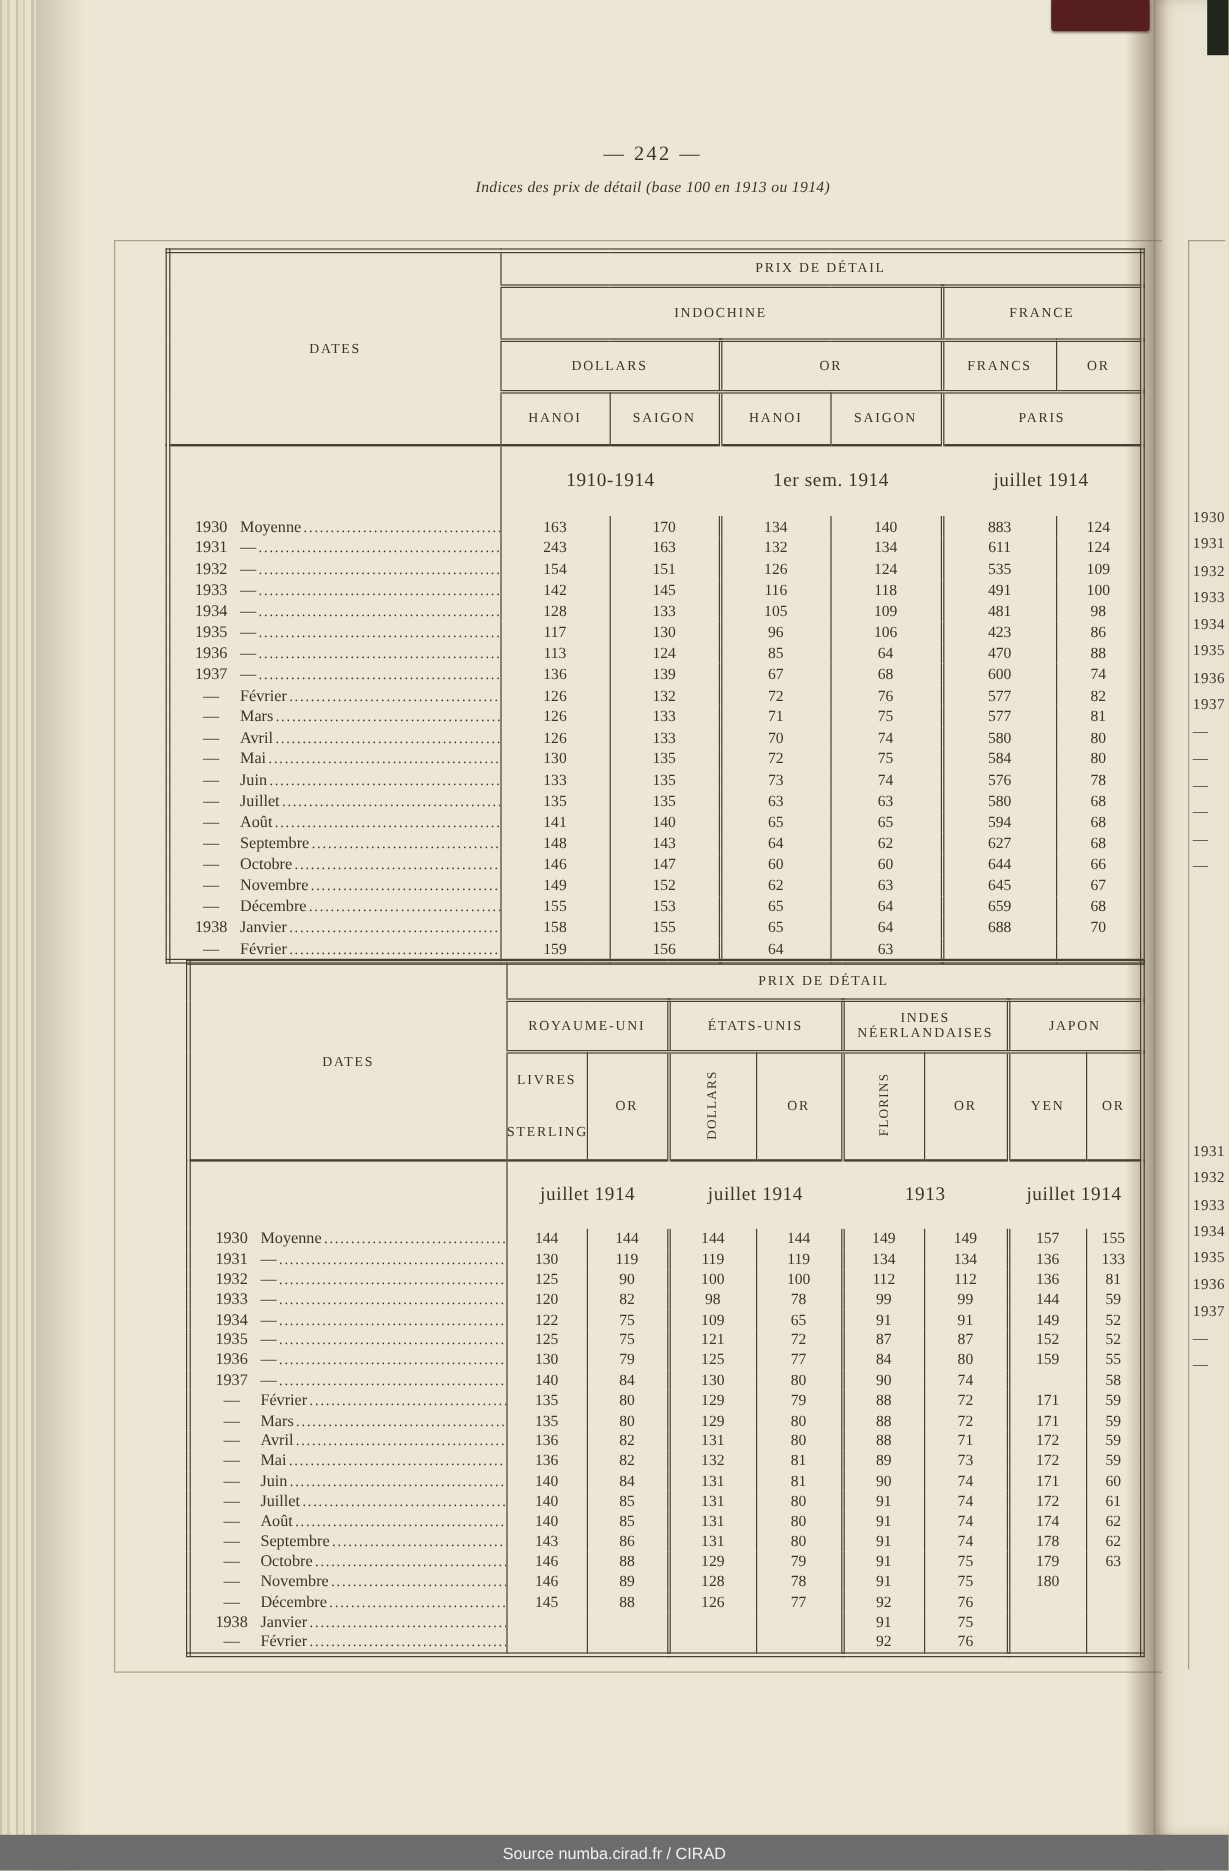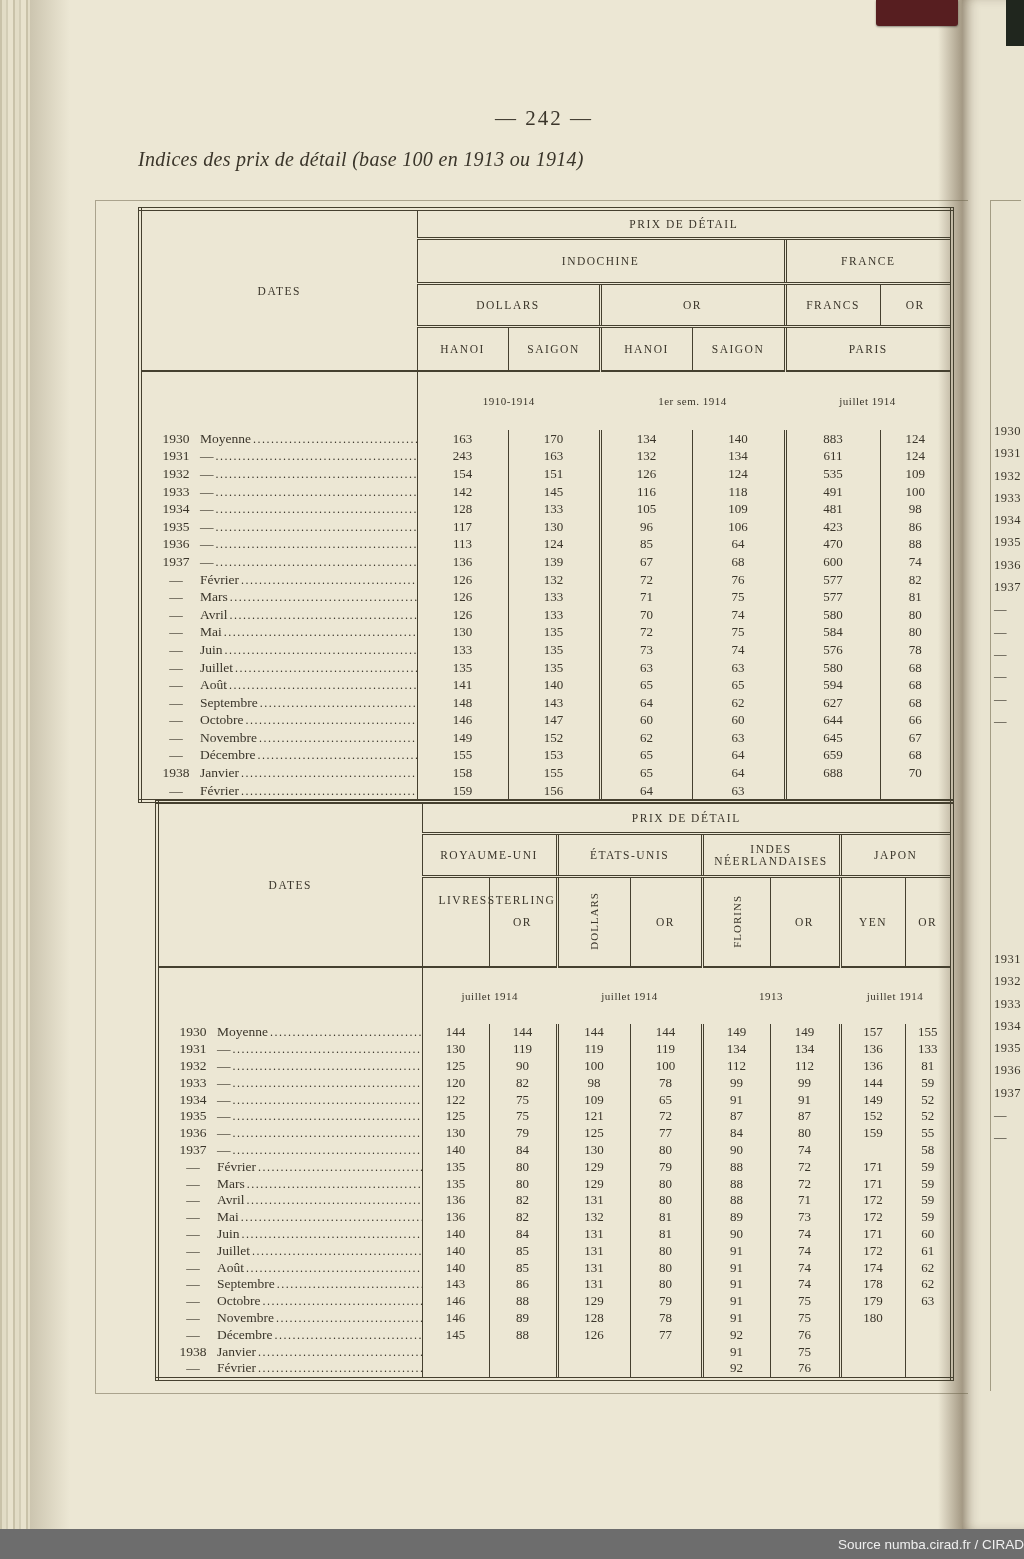--- a/index.html
+++ b/index.html
@@ -36,8 +36,8 @@
     border-left:1px solid rgba(104,96,70,.5);border-top:1px solid rgba(104,96,70,.5);
     border-bottom:1px solid rgba(104,96,70,.5);pointer-events:none;}
   
-  .page-number{position:absolute;left:138px;top:106px;width:812px;text-align:center;
-    font-size:21px;letter-spacing:2px;}
+  .page-number{position:absolute;left:138px;top:118px;width:812px;text-align:center;
+    font-size:17px;letter-spacing:2px;}
   .doc-title{position:absolute;left:138px;top:148px;width:812px;text-align:left;
     font-style:italic;font-size:20px;letter-spacing:.3px;}
   

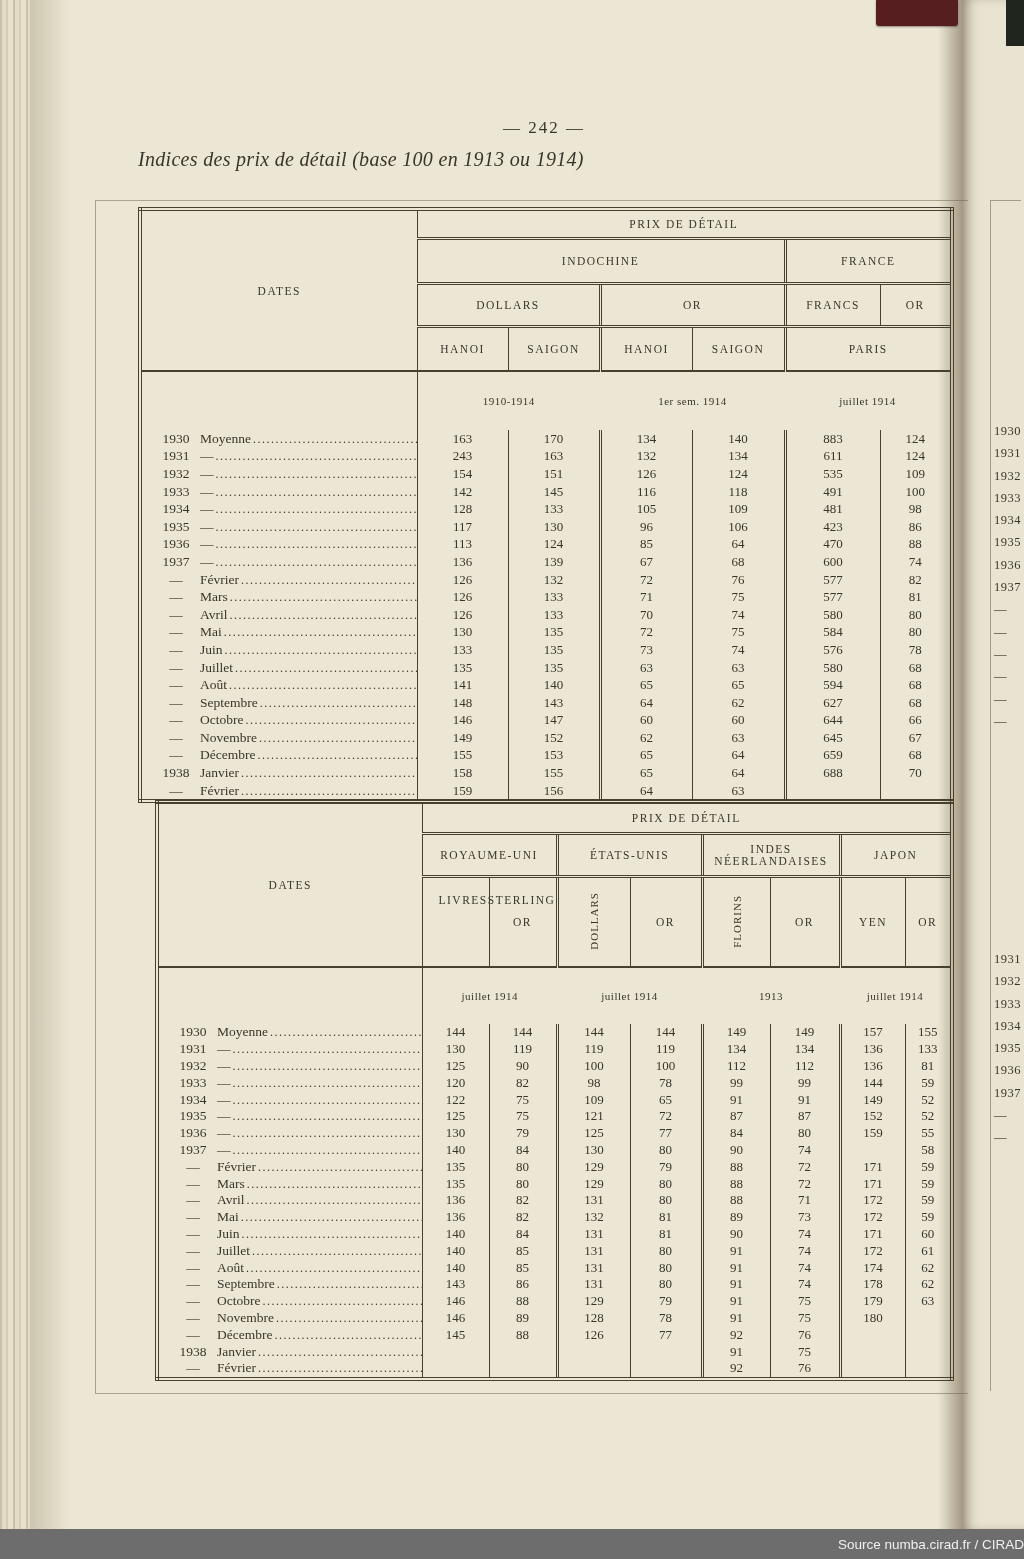--- a/index.html
+++ b/index.html
@@ -38,8 +38,8 @@
   
   .page-number{position:absolute;left:138px;top:118px;width:812px;text-align:center;
     font-size:17px;letter-spacing:2px;}
-  .doc-title{position:absolute;left:138px;top:148px;width:812px;text-align:left;
-    font-style:italic;font-size:20px;letter-spacing:.3px;}
+  .doc-title{position:absolute;left:138px;top:148px;width:812px;text-align:center;
+    font-style:italic;font-size:13px;letter-spacing:.3px;}
   
   .t{border-collapse:collapse;table-layout:fixed;}
   .t th,.t td{padding:0;font-weight:normal;}

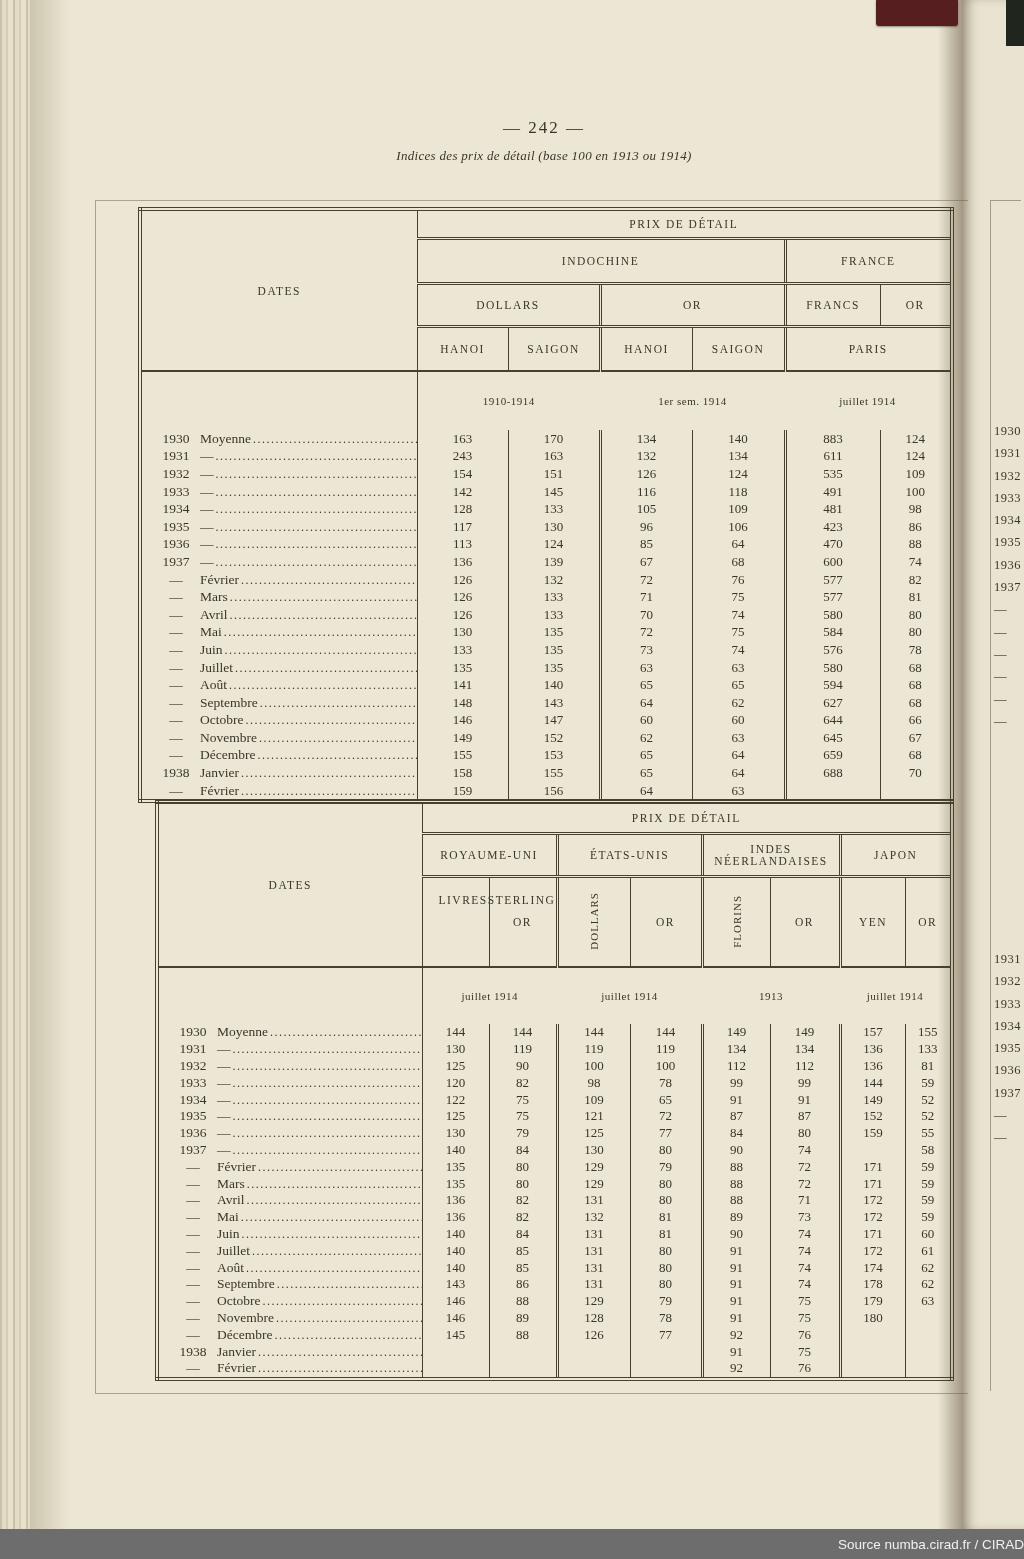--- a/index.html
+++ b/index.html
@@ -60,7 +60,7 @@
   .stack2{display:flex;flex-direction:row;justify-content:space-between;height:56px;padding:12px 16px;}
   .vert{writing-mode:vertical-rl;transform:rotate(180deg);display:inline-block;font-size:11px;letter-spacing:1px;}
   
-  .base-row td{height:58px;vertical-align:middle;text-align:center;font-size:11px;letter-spacing:.5px;}
+  .base-row td{height:58px;vertical-align:middle;text-align:center;font-size:16px;letter-spacing:.5px;}
   #table2 .base-row td{height:56px;}
   td.dates{border-right:1px solid var(--line);}
   

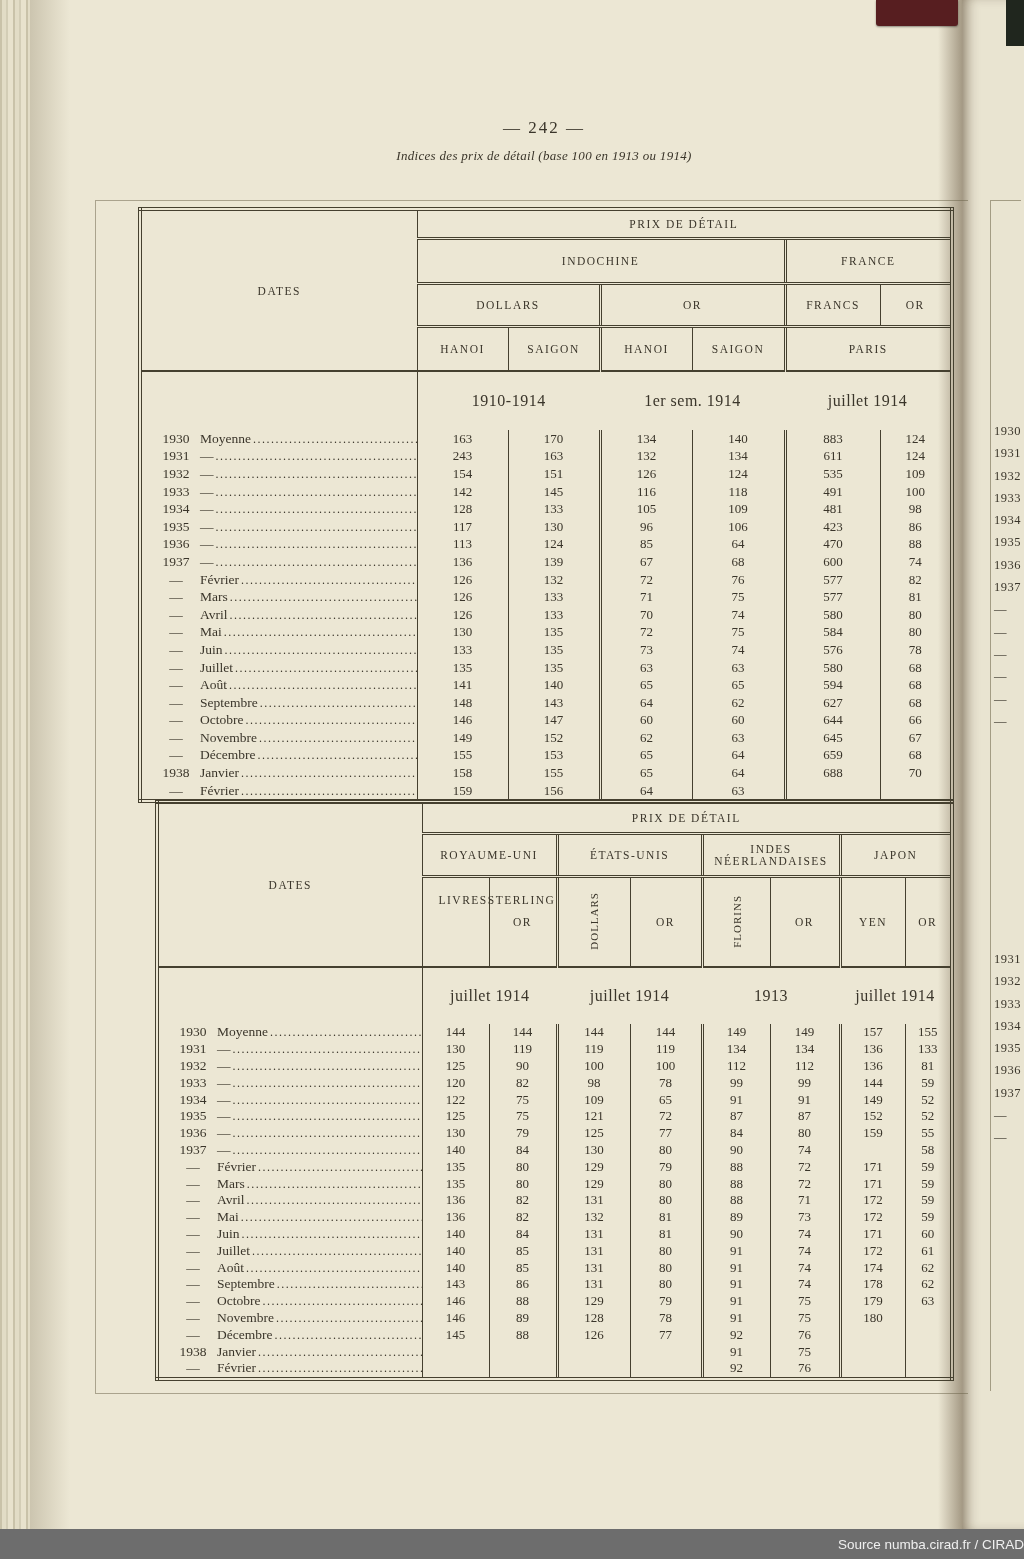--- a/index.html
+++ b/index.html
@@ -57,7 +57,7 @@
   .b-l{border-left:1px solid var(--line);}
   .b-l2{border-left:3px double var(--line);}
   .small-h{font-size:9.5px;letter-spacing:.5px;}
-  .stack2{display:flex;flex-direction:row;justify-content:space-between;height:56px;padding:12px 16px;}
+  .stack2{display:flex;flex-direction:column;justify-content:space-between;height:56px;padding:12px 0;}
   .vert{writing-mode:vertical-rl;transform:rotate(180deg);display:inline-block;font-size:11px;letter-spacing:1px;}
   
   .base-row td{height:58px;vertical-align:middle;text-align:center;font-size:16px;letter-spacing:.5px;}

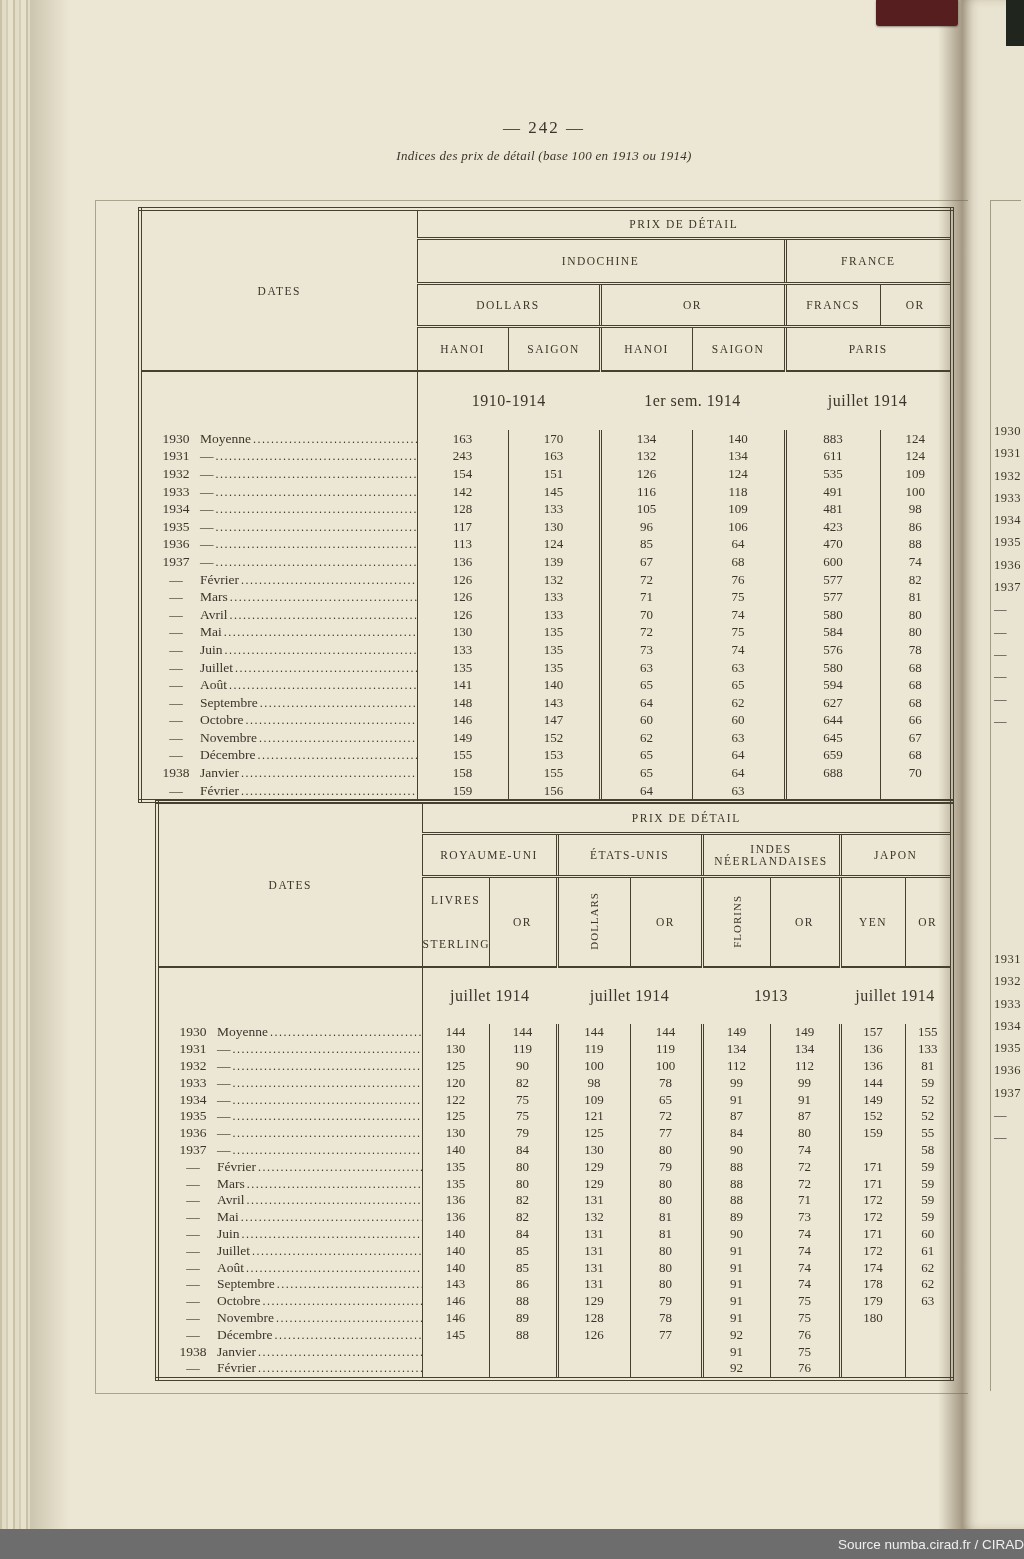--- a/index.html
+++ b/index.html
@@ -80,7 +80,7 @@
     letter-spacing:1.5px;font-size:12px;}
   
   .footer{position:absolute;left:0;right:0;bottom:0;height:30px;background:#6d6d6d;z-index:6;
-    display:flex;align-items:center;justify-content:flex-end;box-sizing:border-box;
+    display:flex;align-items:center;justify-content:center;box-sizing:border-box;
     font-family:"Liberation Sans","DejaVu Sans",sans-serif;font-size:13.5px;color:#efefef;}
 </style>
 </head>

